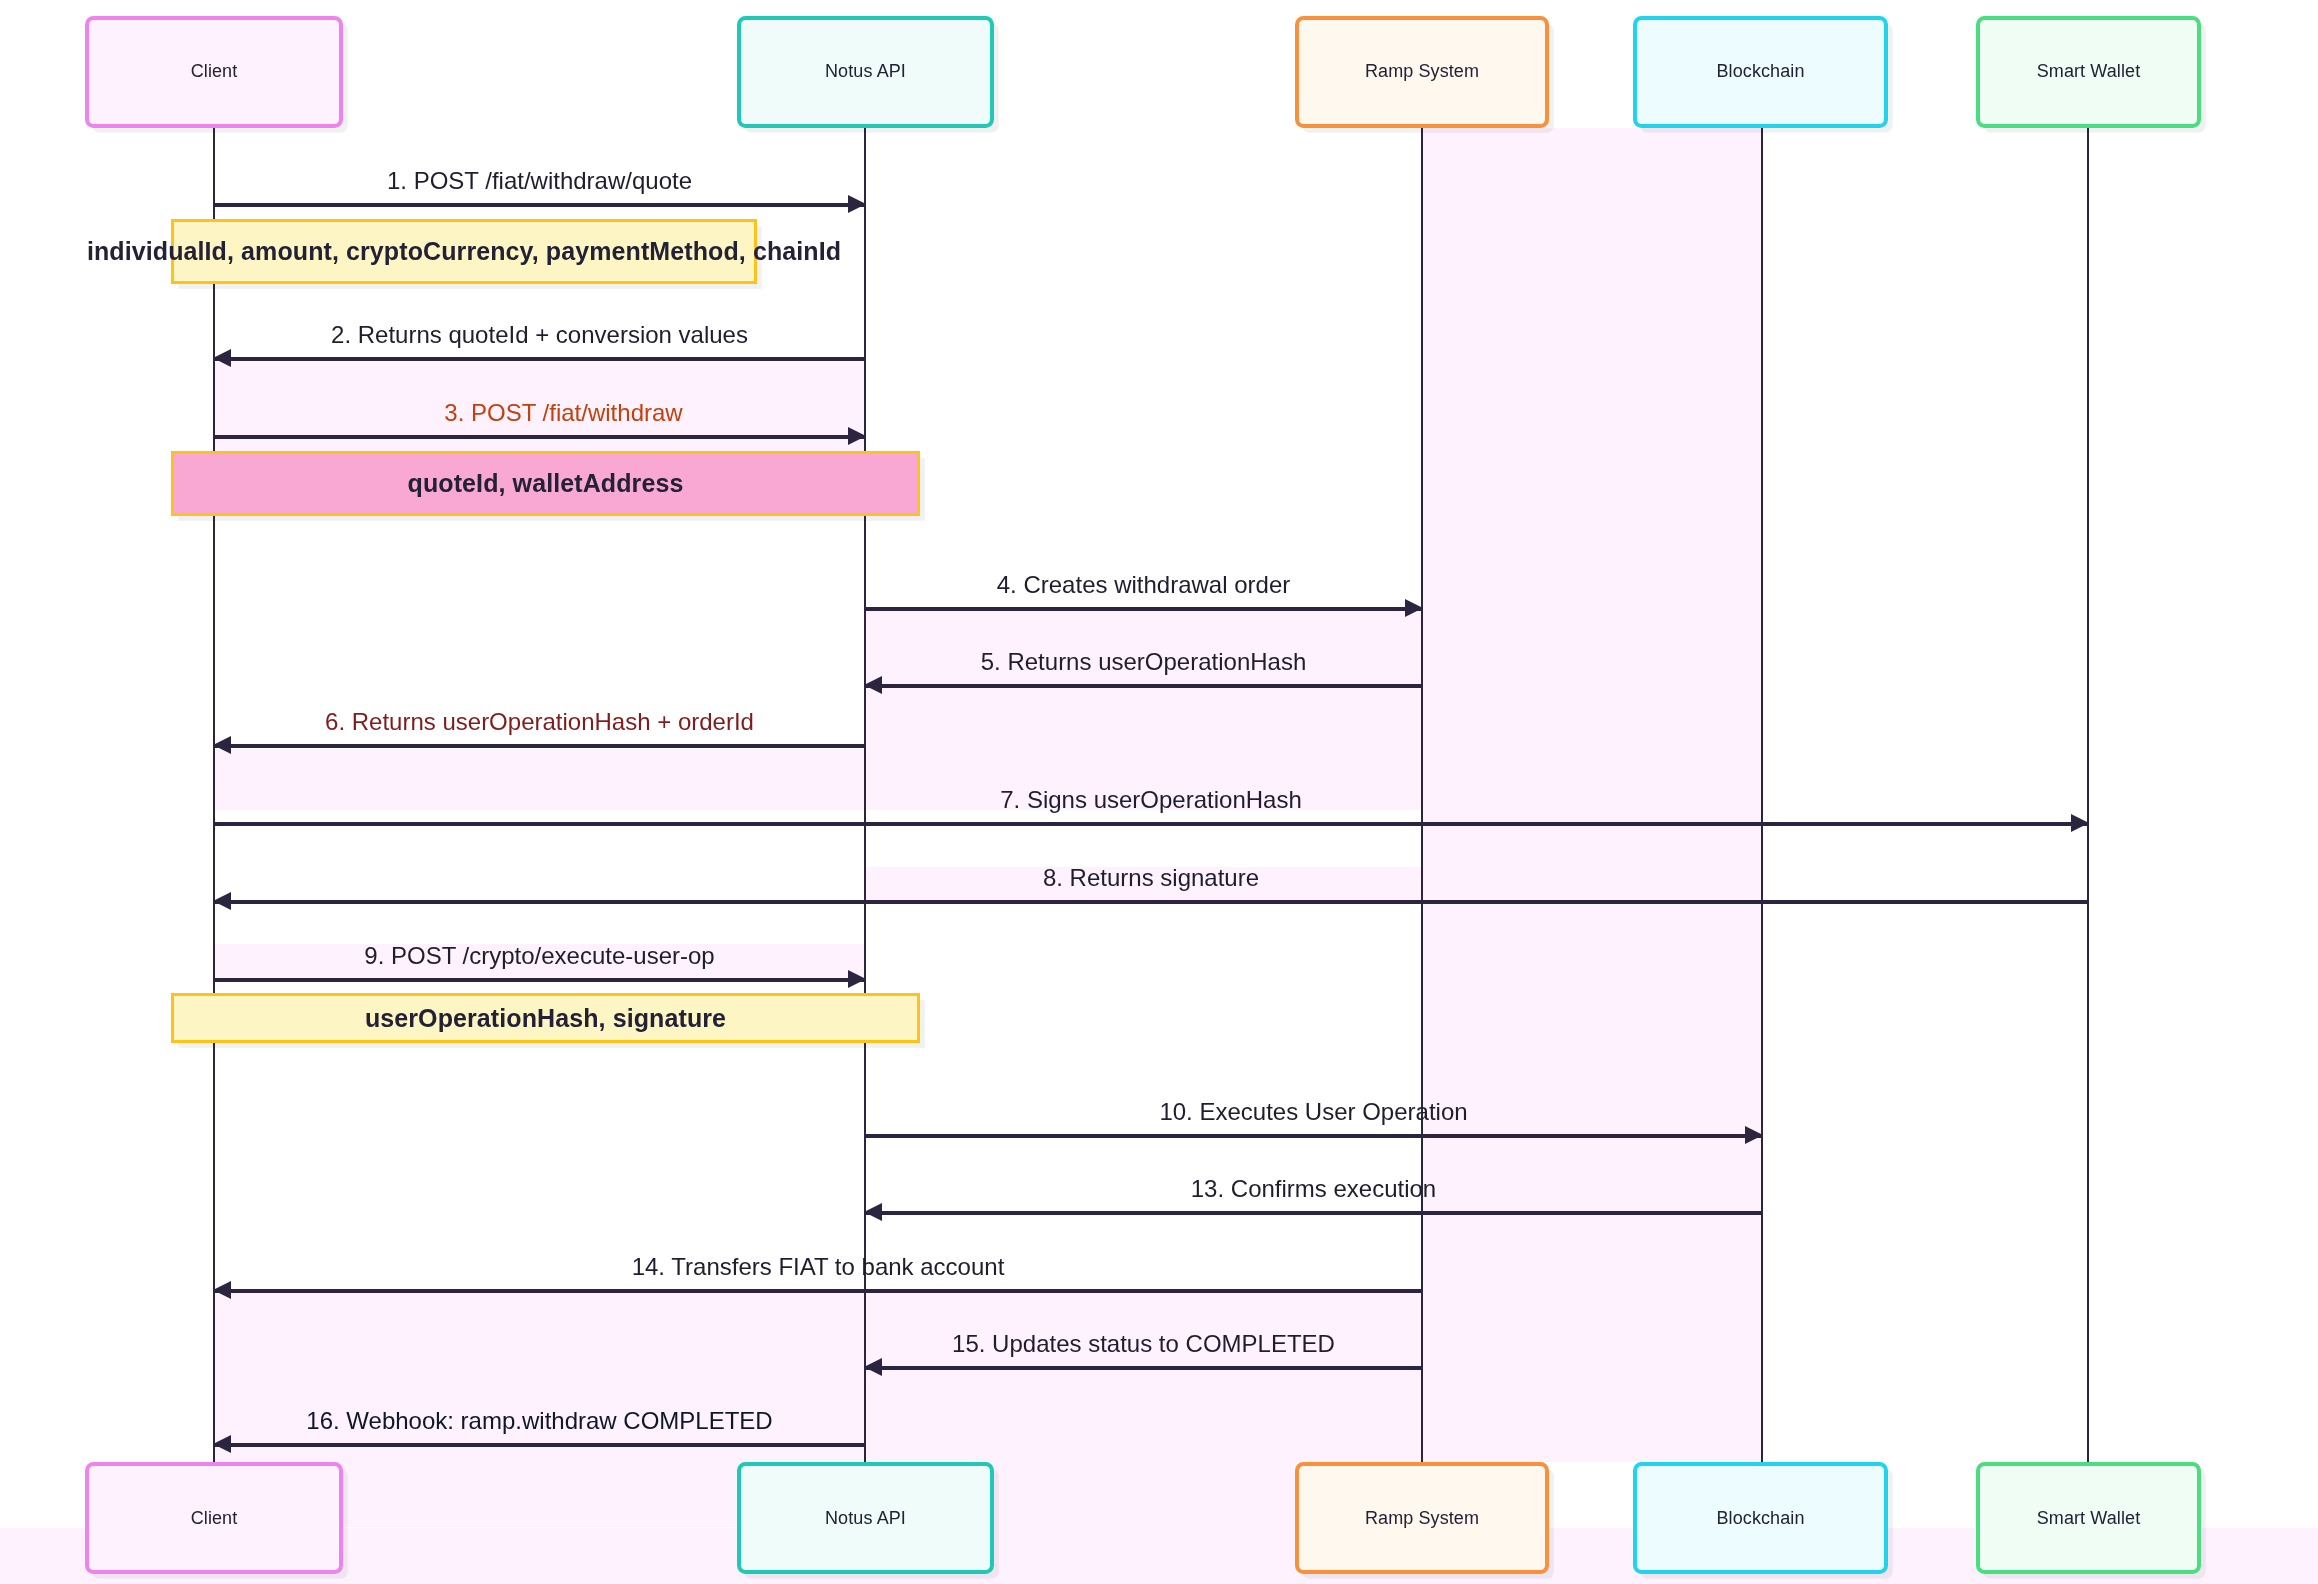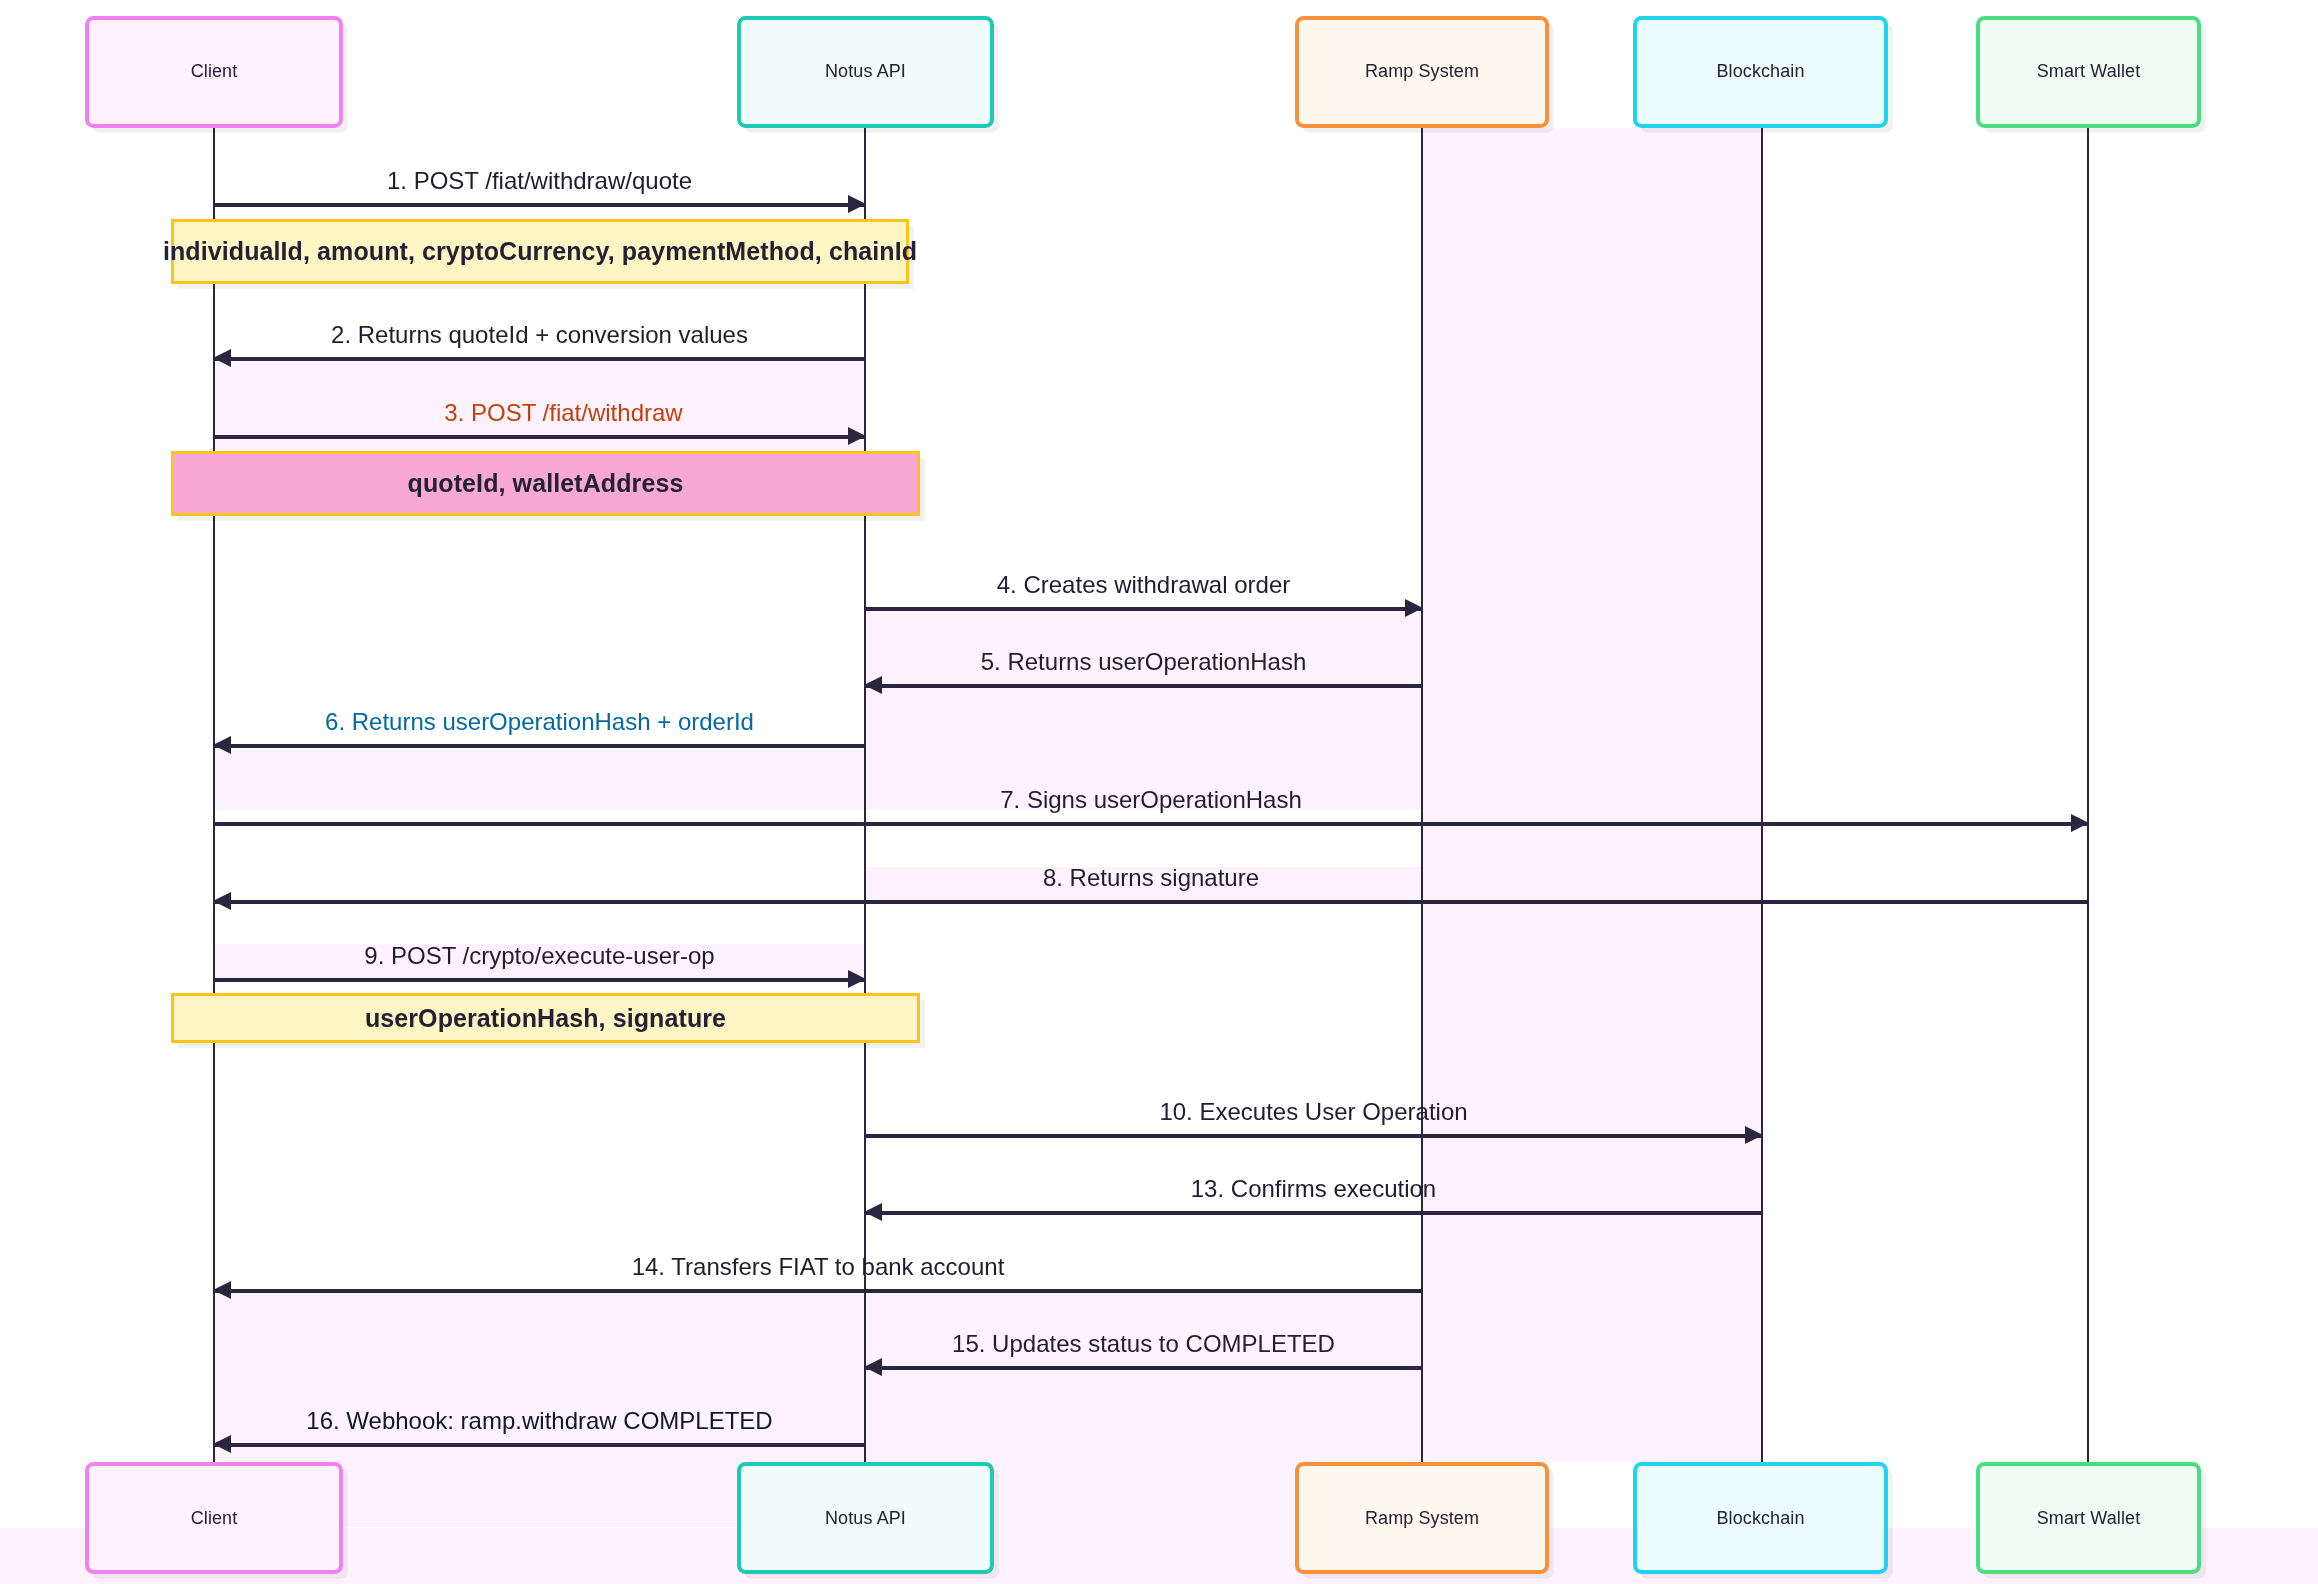--- a/index.html
+++ b/index.html
@@ -209,7 +209,7 @@
       </div>
     </div>
   <div id="notes-layer">
-      <div class="note" style="left: 171px; top: 219px; width: 738px; height: 65px; background: rgb(253, 246, 196); border-color: rgb(252, 196, 25);">
+      <div class="note" style="left: 171px; top: 219px; width: 586px; height: 65px; background: rgb(253, 246, 196); border-color: rgb(252, 196, 25);">
         <span class="note-text">individualId, amount, cryptoCurrency, paymentMethod, chainId</span>
       </div>
       <div class="note" style="left: 171px; top: 451px; width: 749px; height: 65px; background: #f9a8d4; border-color: rgb(252, 196, 25);">

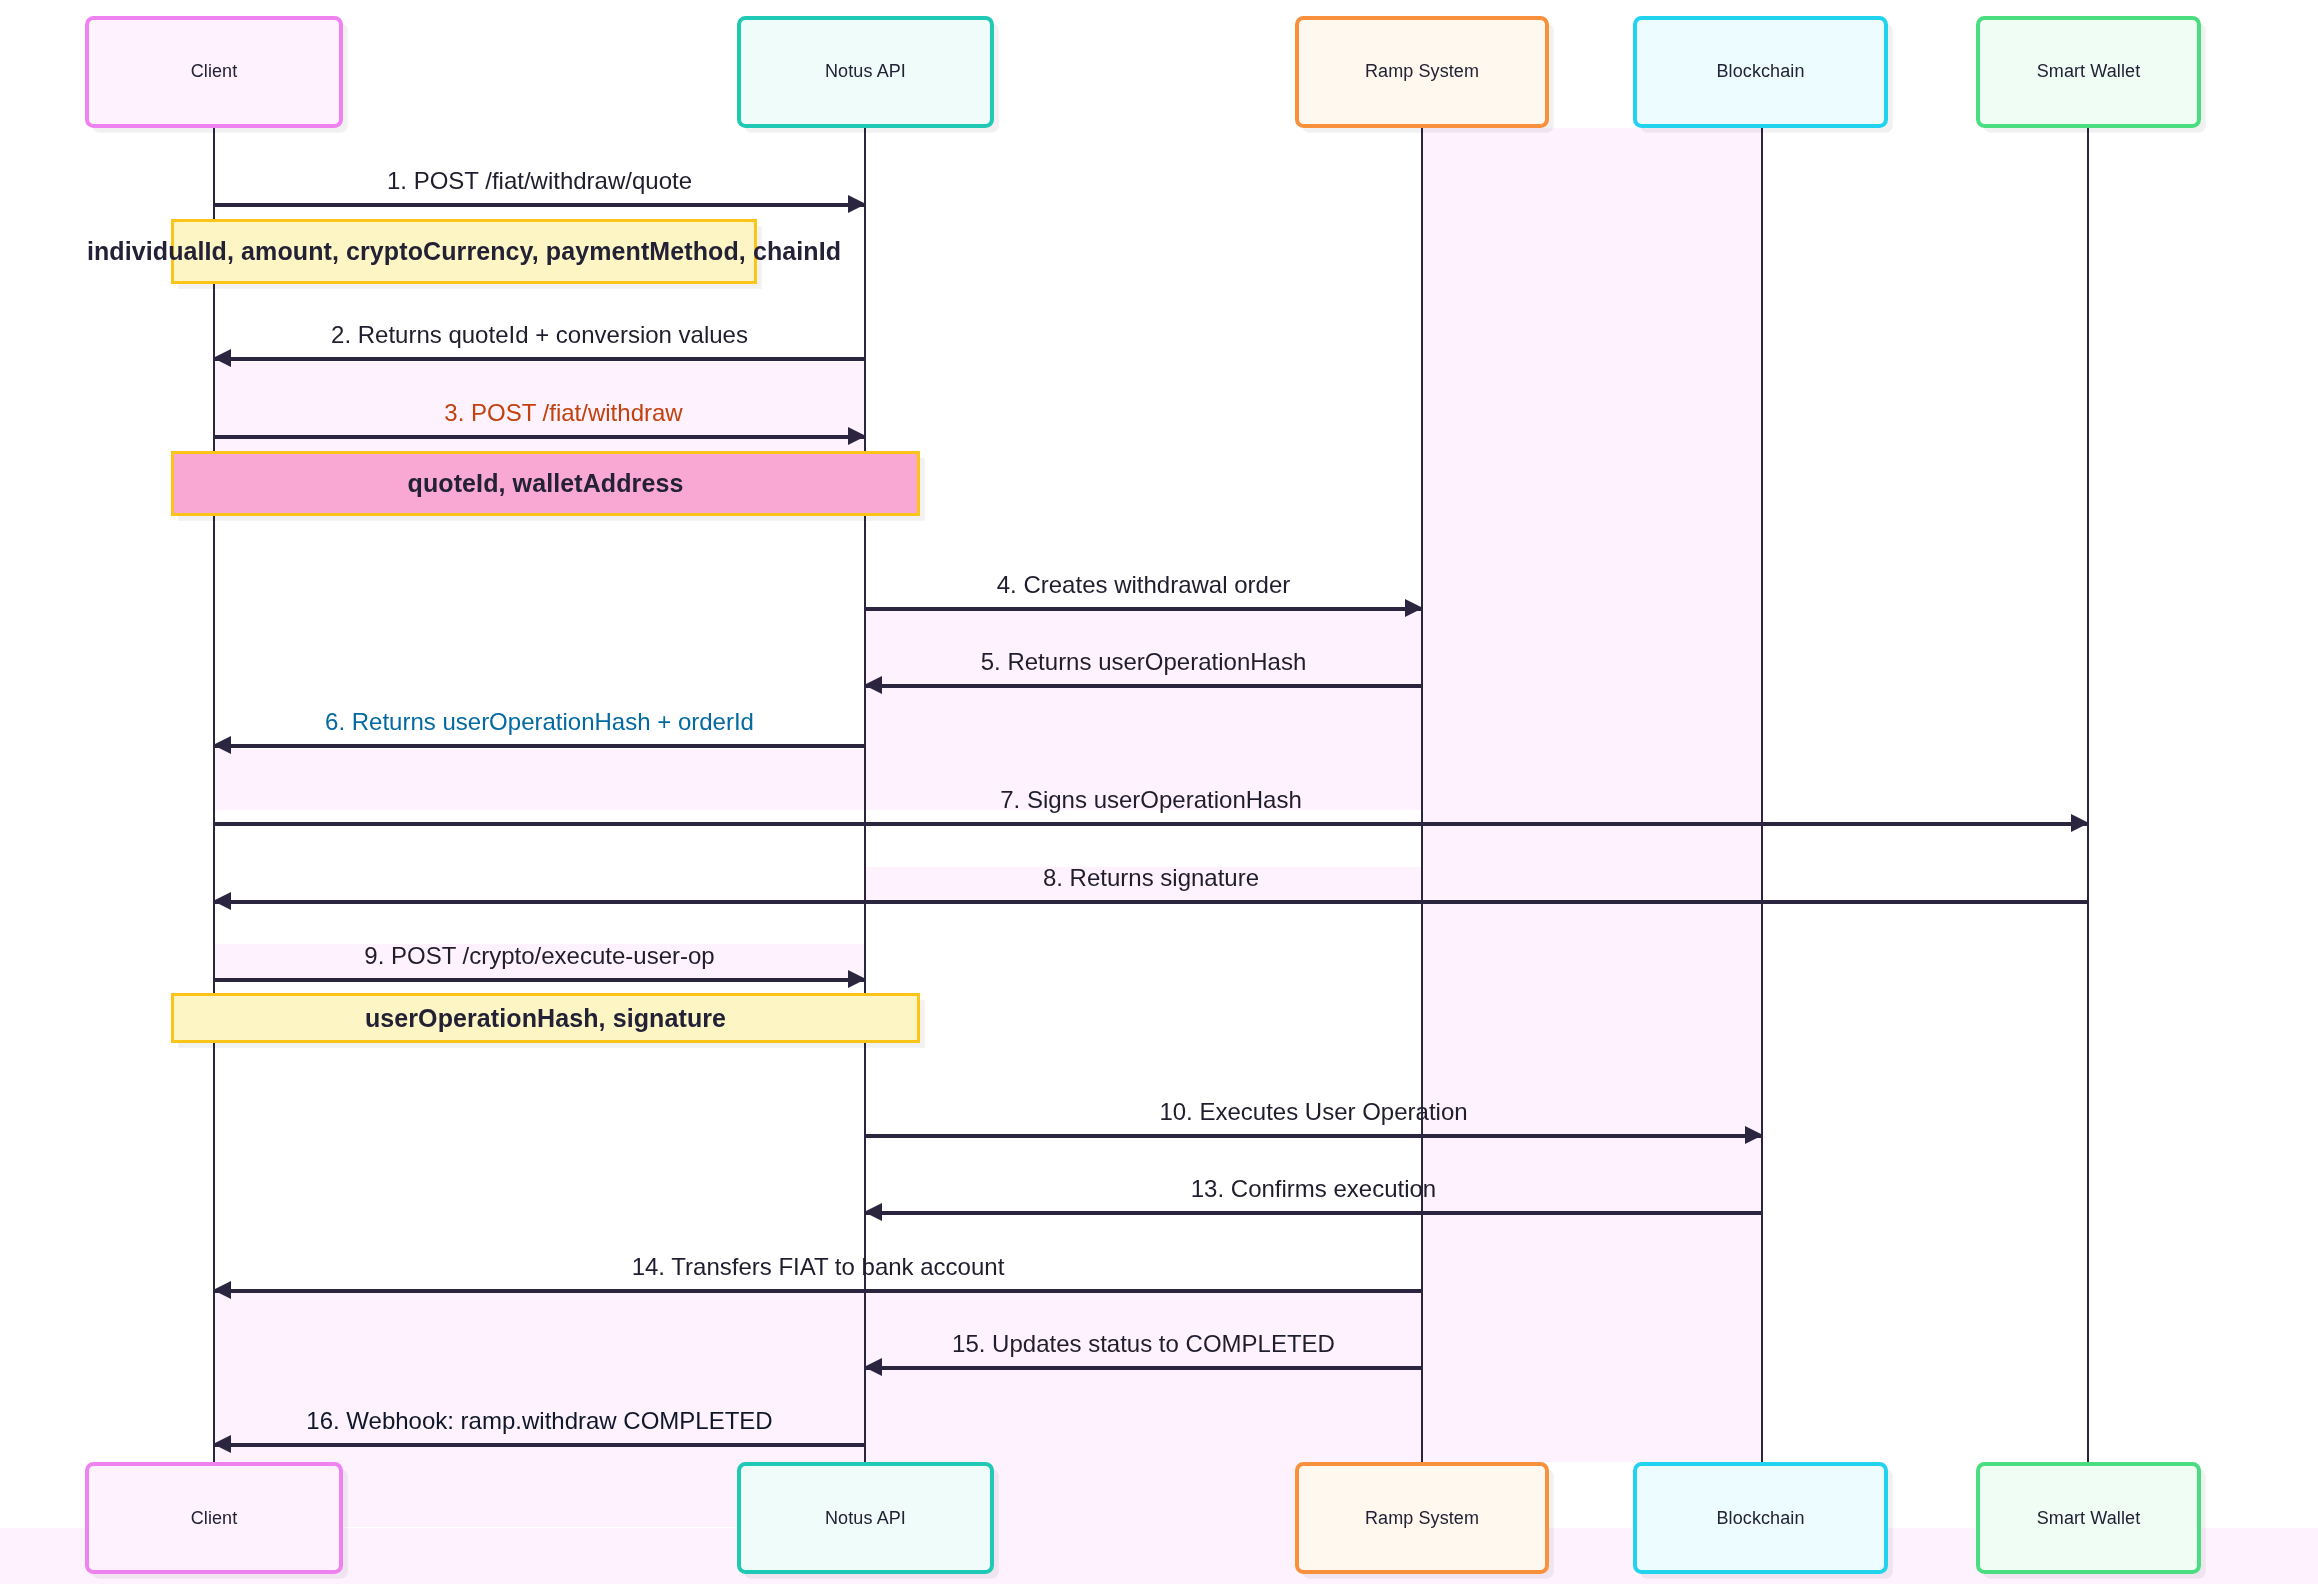--- a/index.html
+++ b/index.html
@@ -165,7 +165,7 @@
       <div class="msg to-left" style="left: 214px; top: 744px; width: 651px;">
         <div class="line" style="background: rgb(43, 37, 64);"></div>
         <div class="head"></div>
-        <div class="msg-label" style="color: #0369a1; margin-top: 44px;">6. Returns userOperationHash + orderId</div>
+        <div class="msg-label" style="color: #7f1d1d; margin-top: 44px;">6. Returns userOperationHash + orderId</div>
       </div>
       <div class="msg to-right" style="left: 214px; top: 822px; width: 1874px;">
         <div class="line" style="background: rgb(43, 37, 64);"></div>

